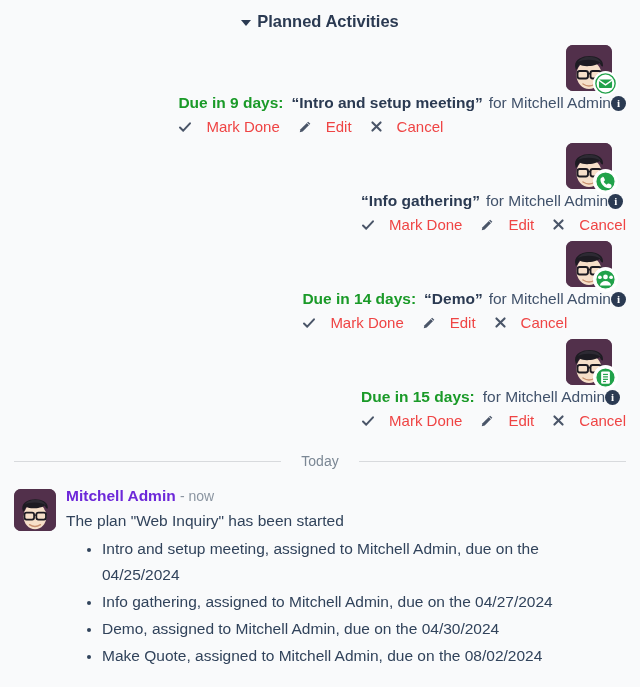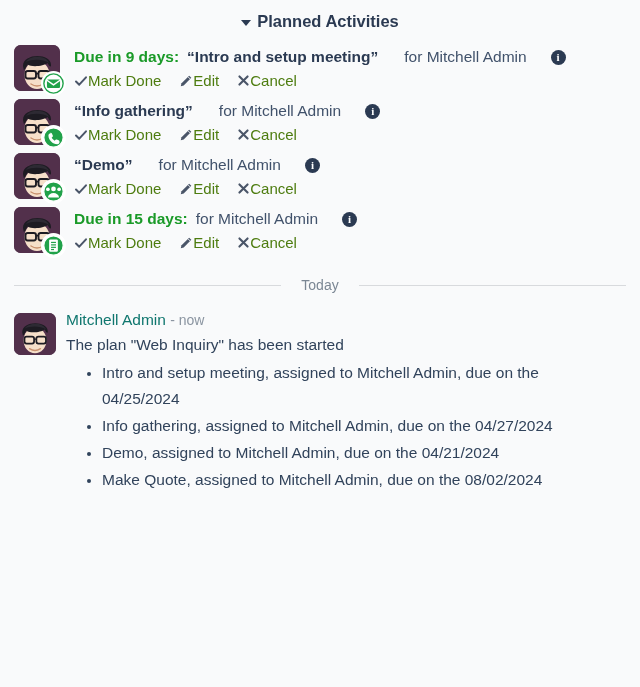--- a/index.html
+++ b/index.html
@@ -54,9 +54,10 @@
   }
   .activity-row {
     display: flex;
-    align-items: center;
+    align-items: flex-end;
     padding: 3px 14px 3px 14px;
     box-sizing: border-box;
+    flex-direction: column;
   }
   .avatar-wrap {
     position: relative;

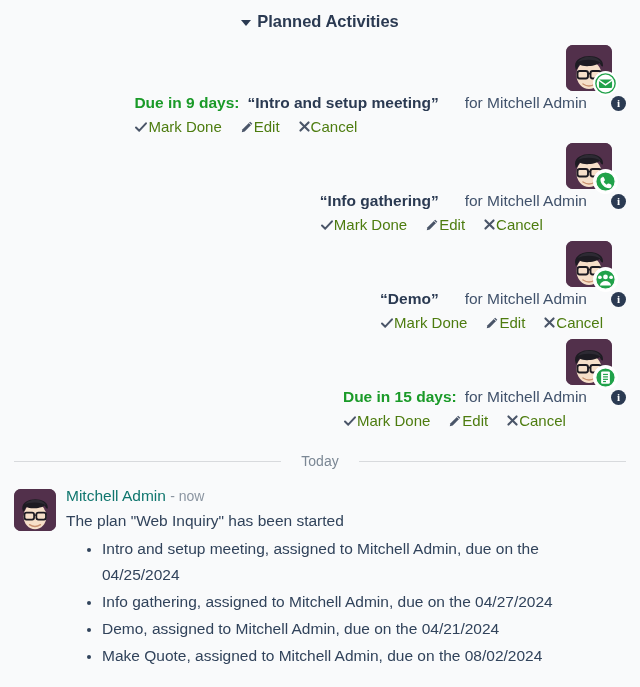--- a/index.html
+++ b/index.html
@@ -113,7 +113,7 @@
   .act-name {
     font-weight: bold;
     color: #2b3a52;
-    margin-right: 26px;
+    margin-right: 6px;
     white-space: nowrap;
   }
   .for-user {

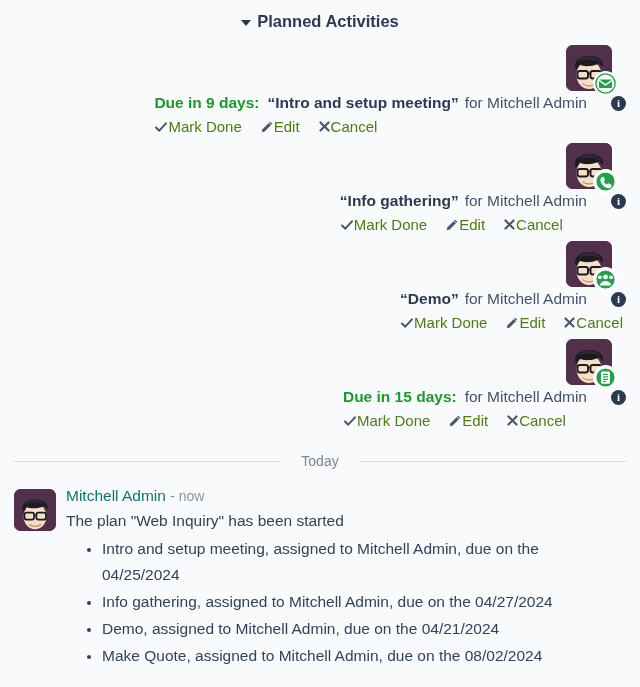--- a/index.html
+++ b/index.html
@@ -119,7 +119,7 @@
   .for-user {
     color: #41526b;
     font-weight: normal;
-    margin-right: 24px;
+    margin-right: 0;
     white-space: nowrap;
   }
   .info-icon {

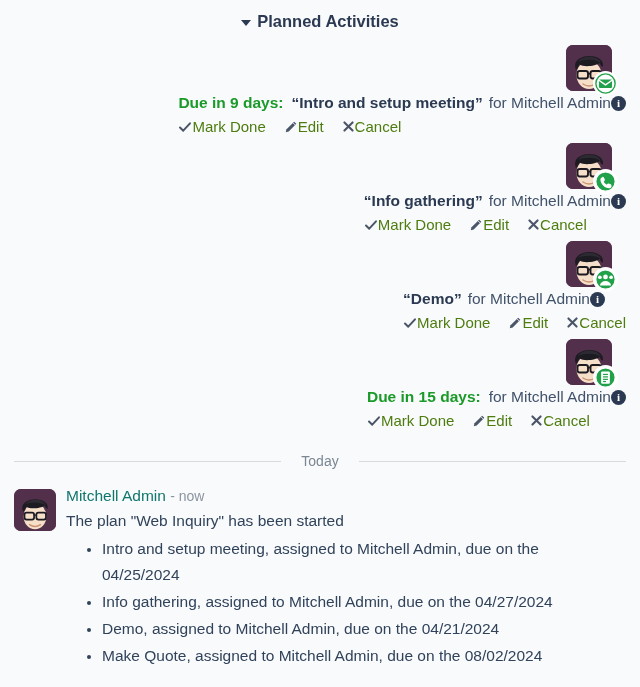--- a/index.html
+++ b/index.html
@@ -149,8 +149,8 @@
   .act-link {
     display: inline-flex;
     align-items: center;
-    gap: 0;
-    color: #4d7c0f;
+    gap: 14px;
+    color: #ef4444;
     cursor: pointer;
     white-space: nowrap;
   }

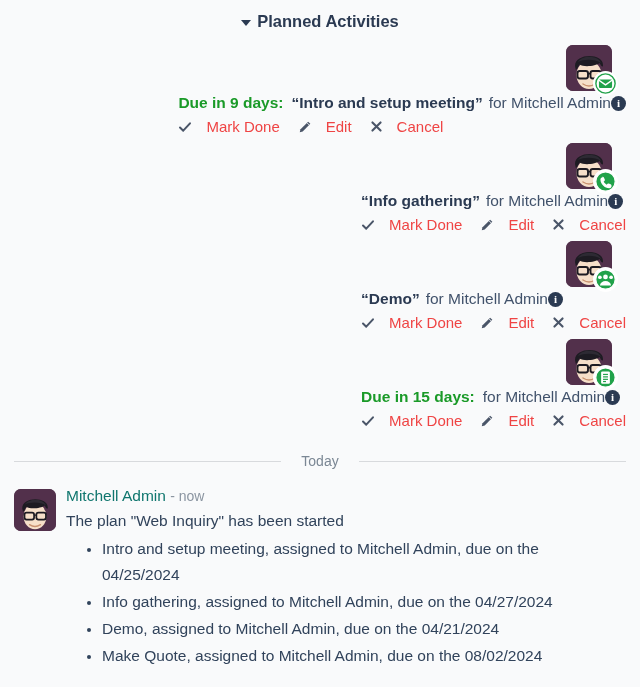--- a/index.html
+++ b/index.html
@@ -378,6 +378,7 @@
       </div>
       <div class="activity-body">
         <div class="activity-line1">
+          <span class="due">Due in 14 days:</span>
           <span class="act-name">“Demo”</span>
           <span class="for-user">for Mitchell Admin</span>
           <span class="info-icon">i</span>

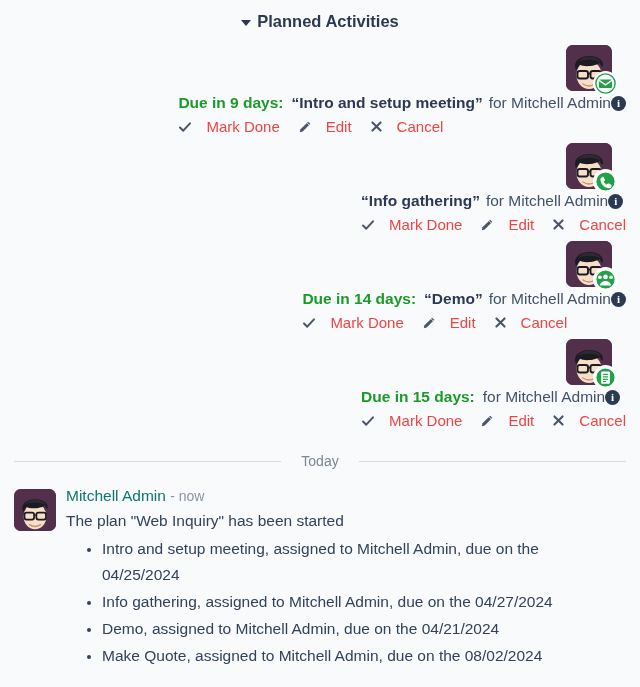--- a/index.html
+++ b/index.html
@@ -203,8 +203,8 @@
     line-height: 20px;
   }
   .msg-author {
-    font-weight: normal;
-    color: #0f766e;
+    font-weight: bold;
+    color: #6d28d9;
     cursor: pointer;
   }
   .msg-time {

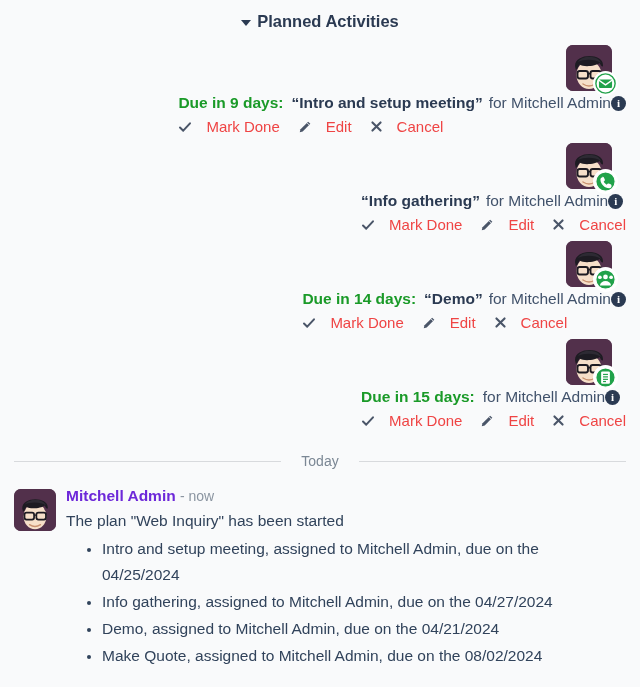--- a/index.html
+++ b/index.html
@@ -500,7 +500,7 @@
     <ul class="msg-list" id="msg-bullets">
         <li>Intro and setup meeting, assigned to Mitchell Admin, due on the 04/25/2024</li>
         <li>Info gathering, assigned to Mitchell Admin, due on the 04/27/2024</li>
-        <li>Demo, assigned to Mitchell Admin, due on the 04/21/2024</li>
+        <li>Demo, assigned to Mitchell Admin, due on the 04/30/2024</li>
         <li>Make Quote, assigned to Mitchell Admin, due on the 08/02/2024</li>
       </ul>
   </div>

